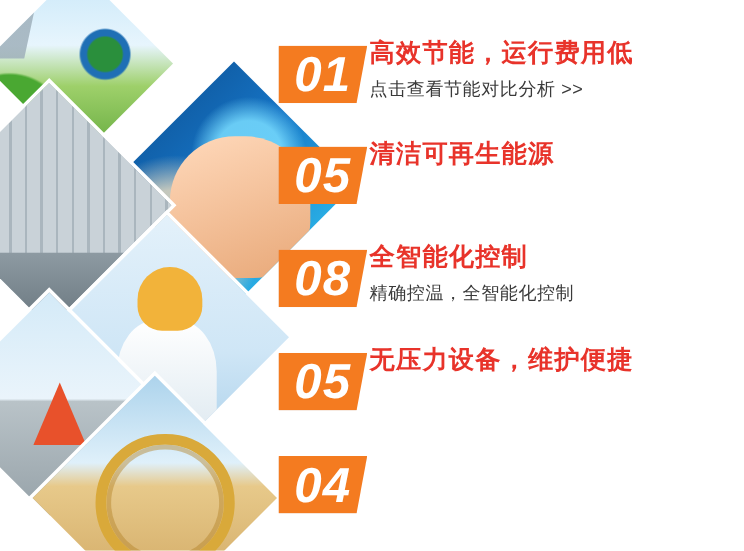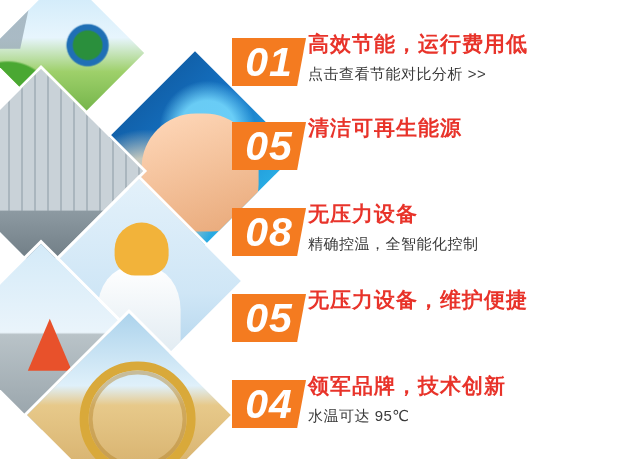--- a/index.html
+++ b/index.html
@@ -170,7 +170,7 @@
     <div class="row" style="height:86px;">
       <div class="badge">08</div>
       <div class="texts">
-        <div class="head">无压力设备</div>
+        <div class="head">全智能化控制</div>
         <div class="sub">精确控温，全智能化控制</div>
       </div>
     </div>

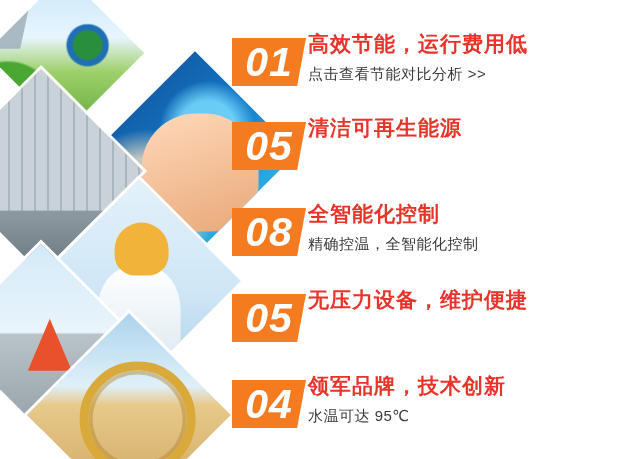--- a/index.html
+++ b/index.html
@@ -184,10 +184,6 @@
 
     <div class="row" style="height:86px;">
       <div class="badge">04</div>
-      <div class="texts">
-        <div class="head">领军品牌，技术创新</div>
-        <div class="sub">水温可达 95℃</div>
-      </div>
     </div>
 
   </div>

